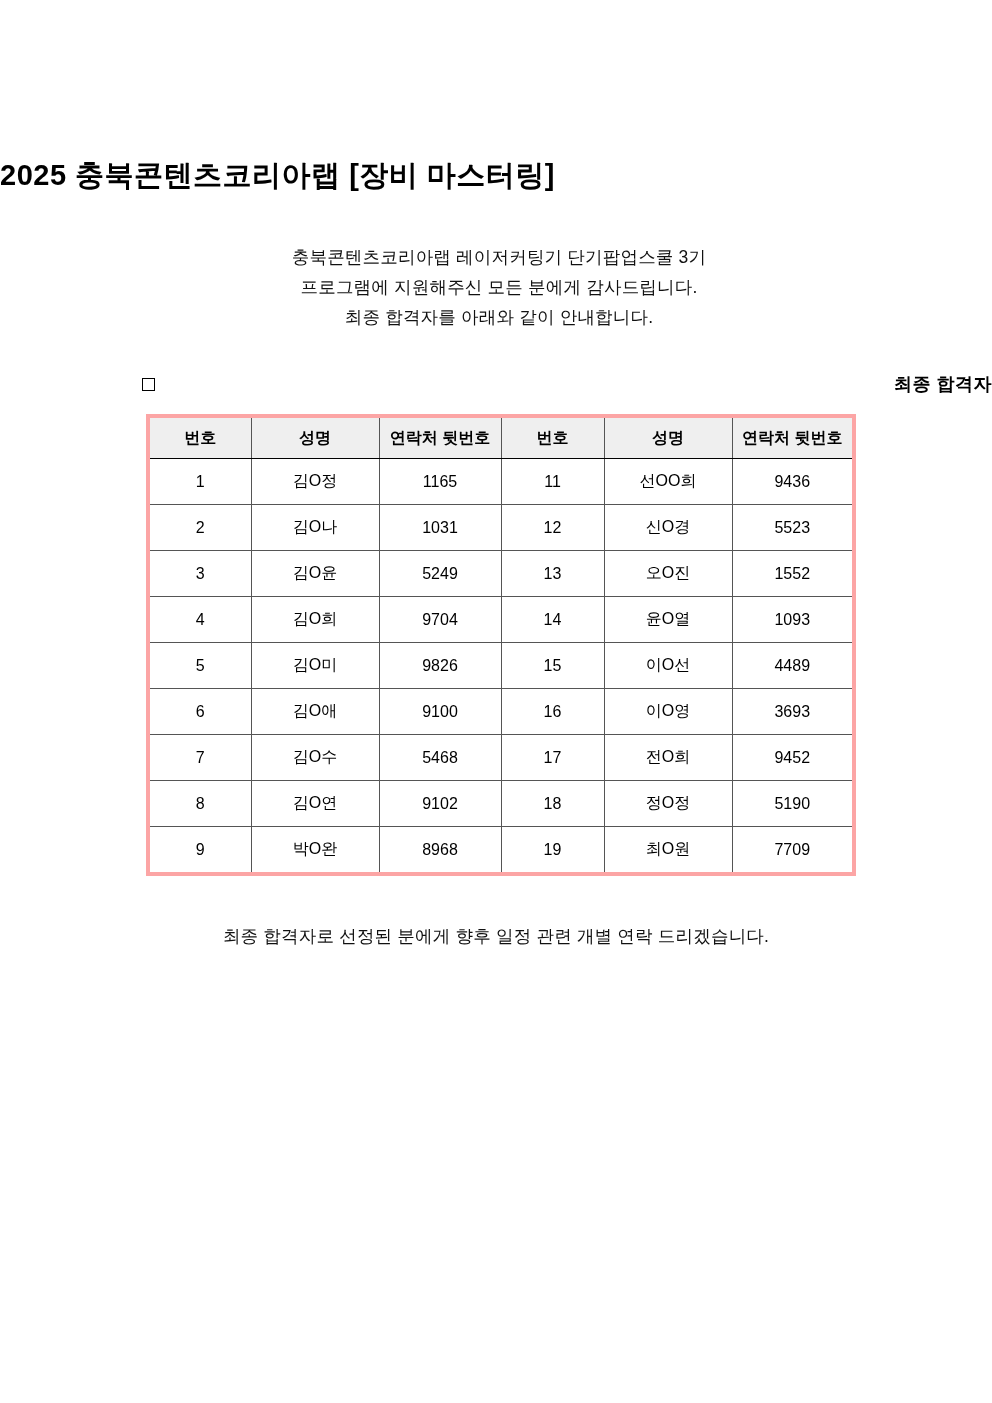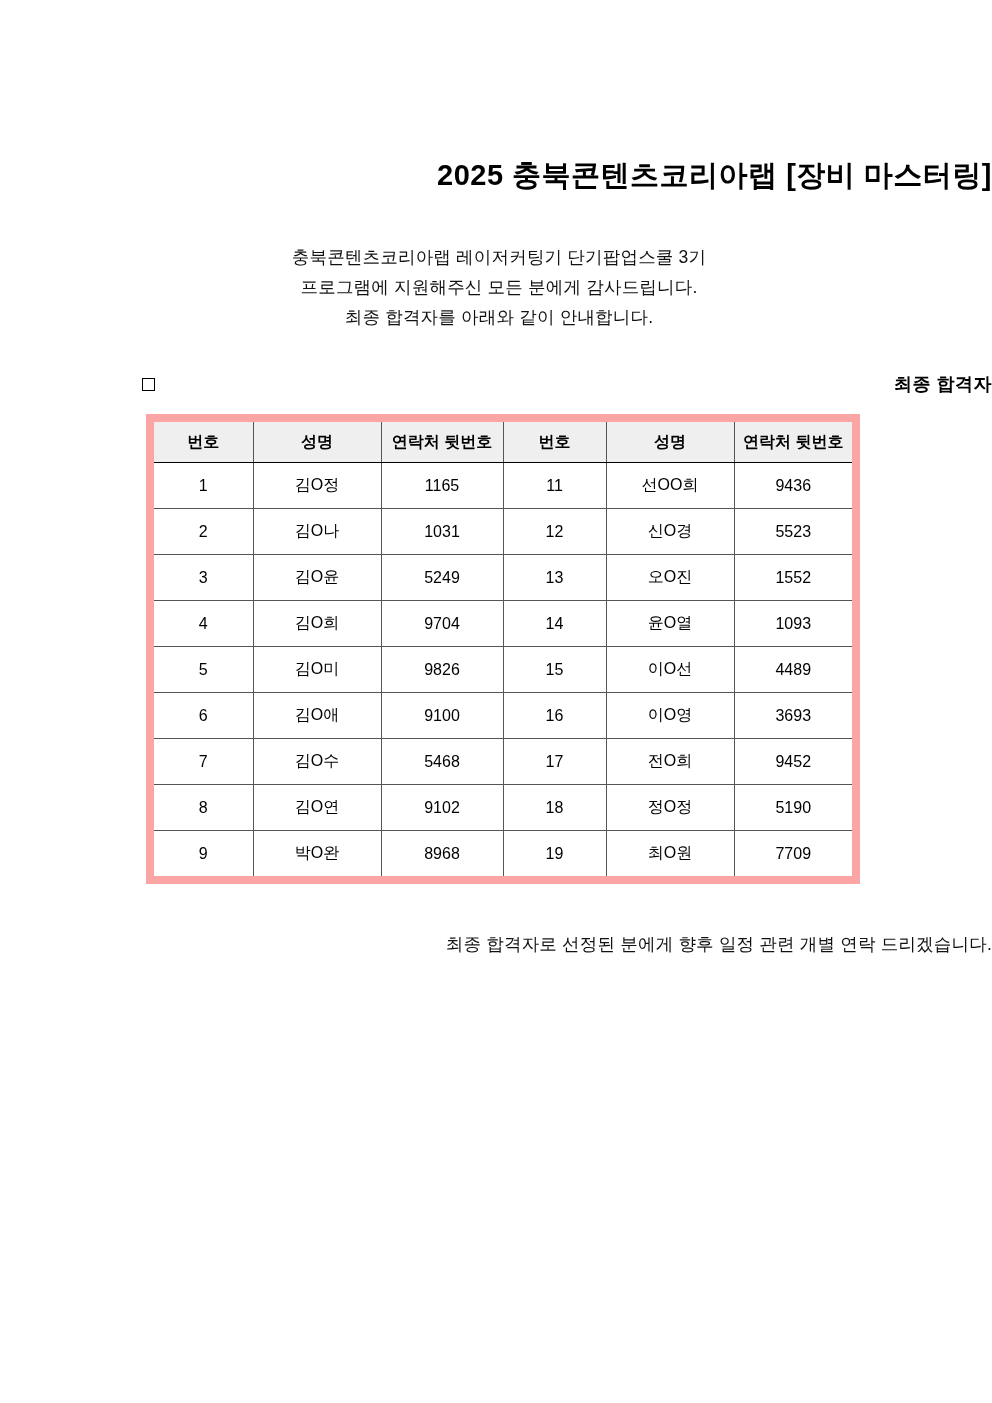--- a/index.html
+++ b/index.html
@@ -23,7 +23,7 @@
     position: relative;
   }
   .title-block {
-    text-align: right;
+    text-align: left;
     margin-top: 152px;
   }
   .title-line {

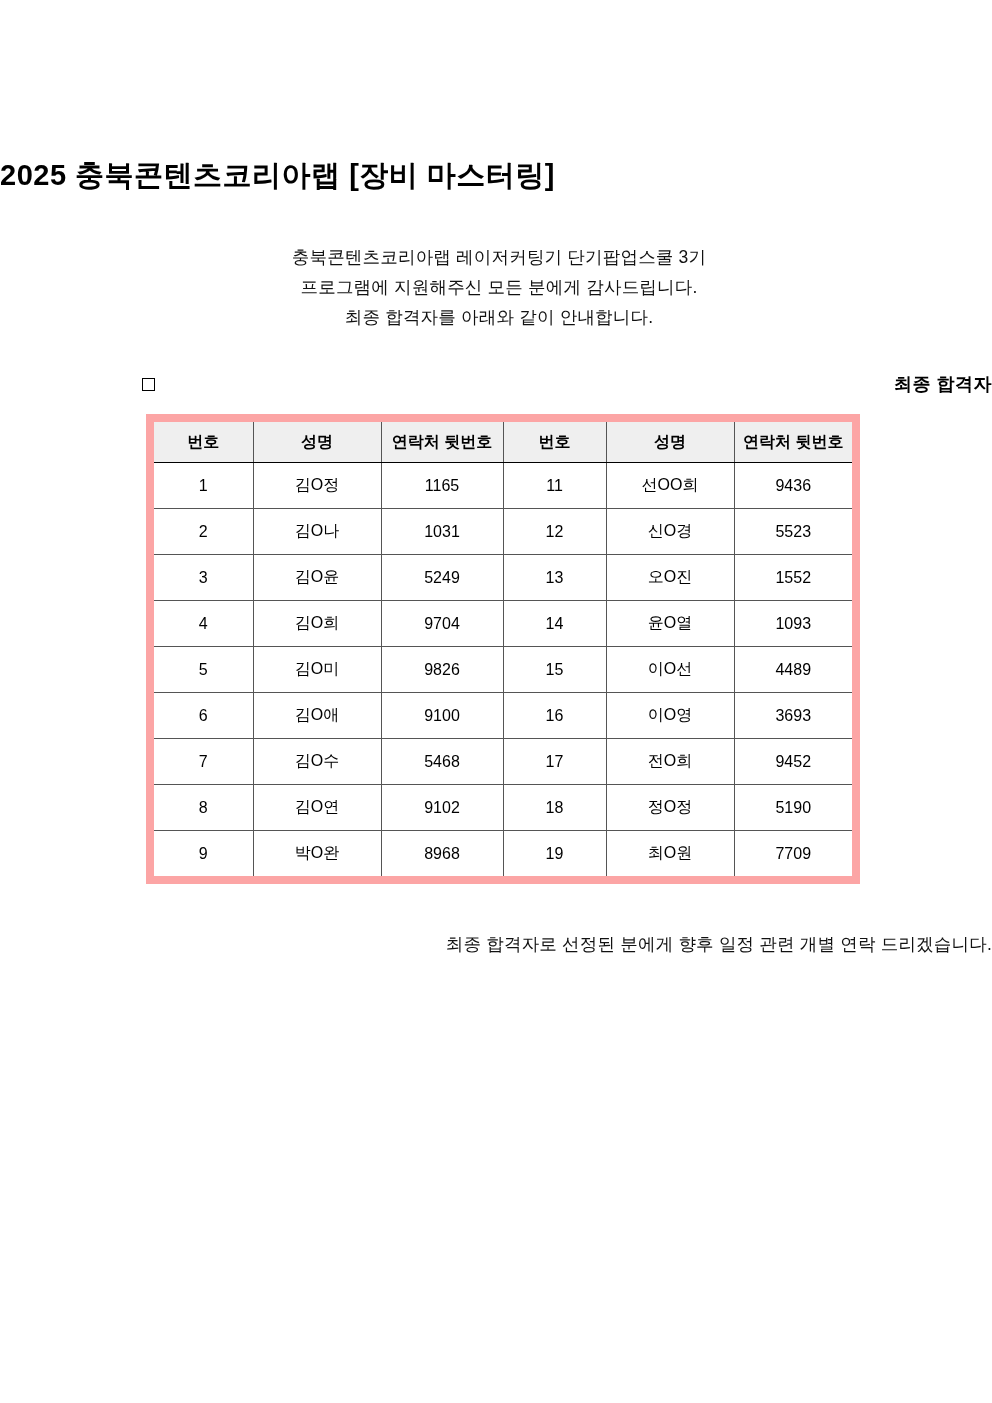--- a/index.html
+++ b/index.html
@@ -69,7 +69,7 @@
     margin-left: 146px;
     width: 704px;
     table-layout: fixed;
-    border: 8px solid #fca5a5;
+    border: 4px solid #fca5a5;
   }
   table.result-table th,
   table.result-table td {

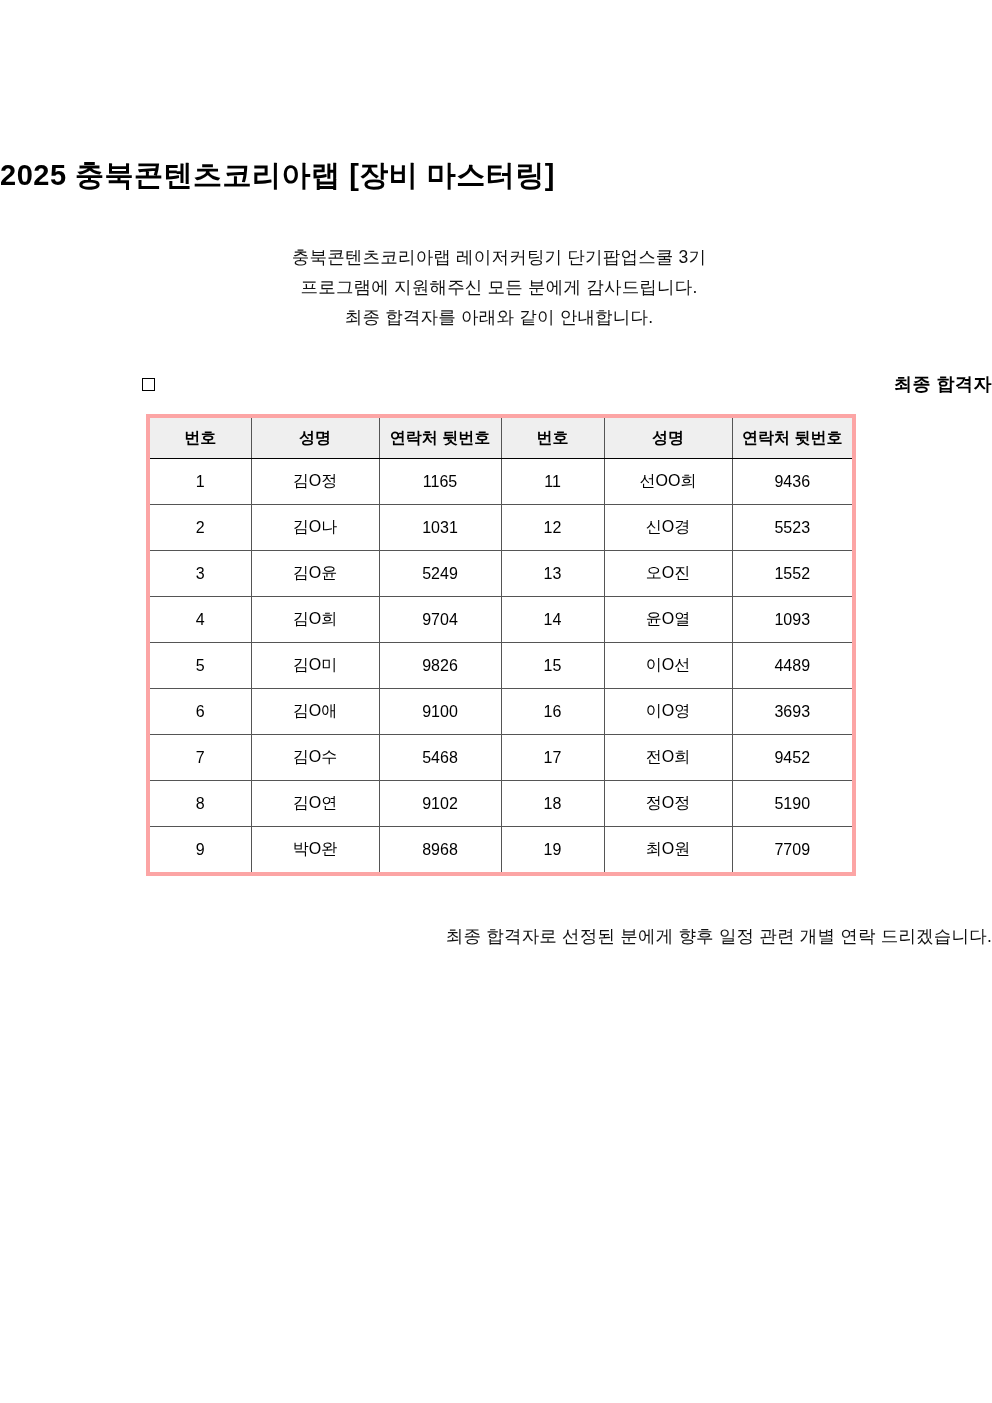--- a/index.html
+++ b/index.html
@@ -90,7 +90,7 @@
   table.result-table col.c-name { width: 128px; }
   table.result-table col.c-phone { width: 122px; }
   .footer-block {
-    text-align: right;
+    text-align: center;
     margin-top: 44px;
   }
   .footer-line {

